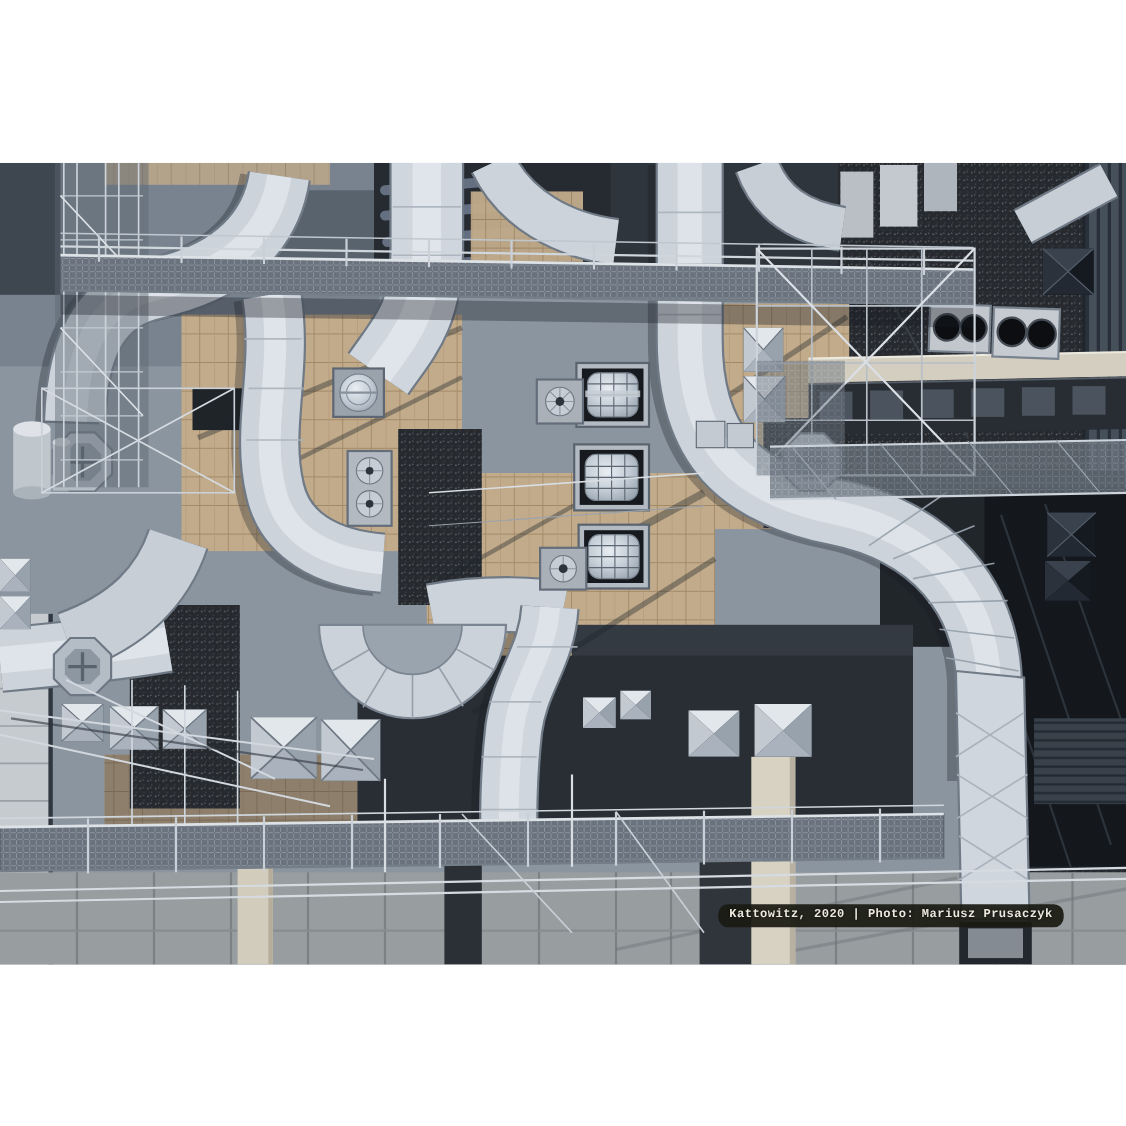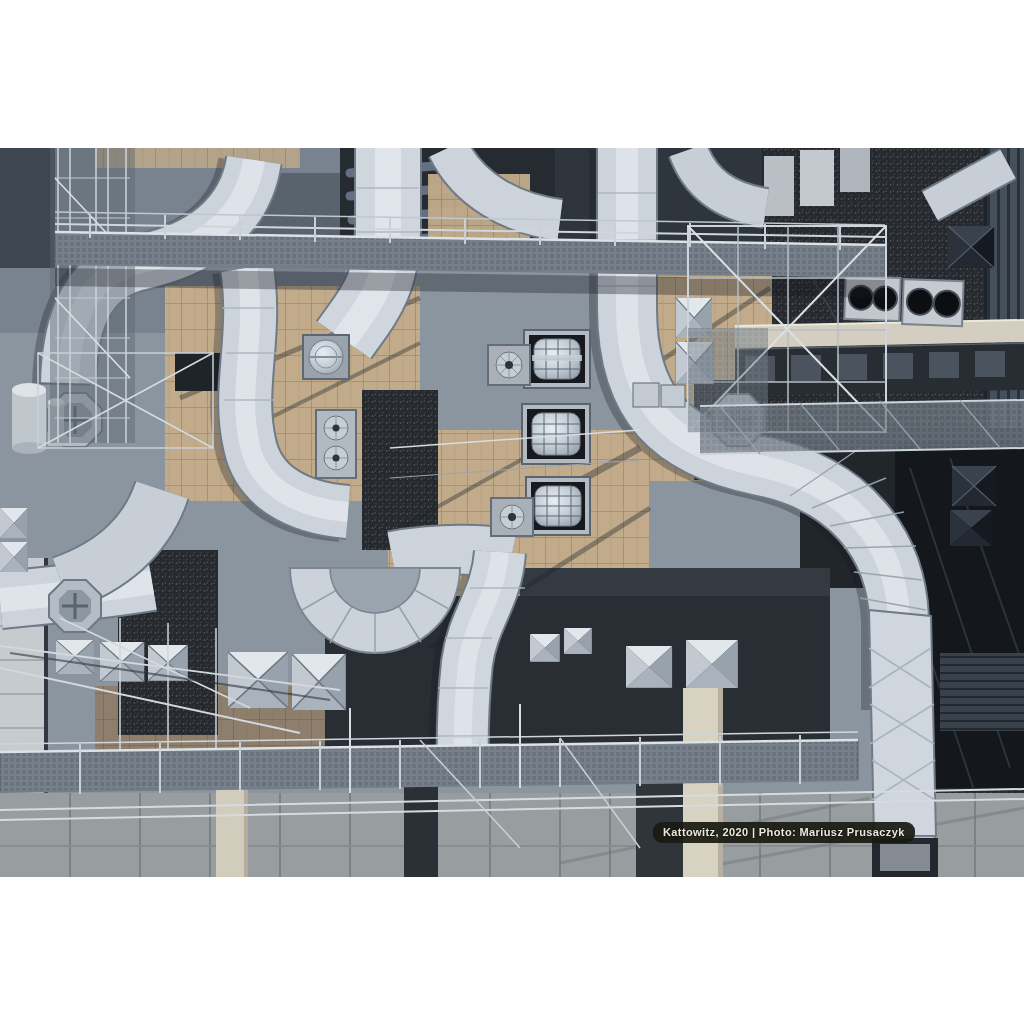--- a/index.html
+++ b/index.html
@@ -17,7 +17,7 @@
     position:absolute;left:653px;top:674px;
     background:rgba(26,27,18,0.93);
     color:#ece8dd;
-    font-family:Liberation Sans, sans-serif;
+    font-family:Liberation Mono, monospace;
     font-size:11px;font-weight:bold;letter-spacing:0.4px;
     padding:4px 10px 5px 10px;border-radius:9px;
     white-space:nowrap;

